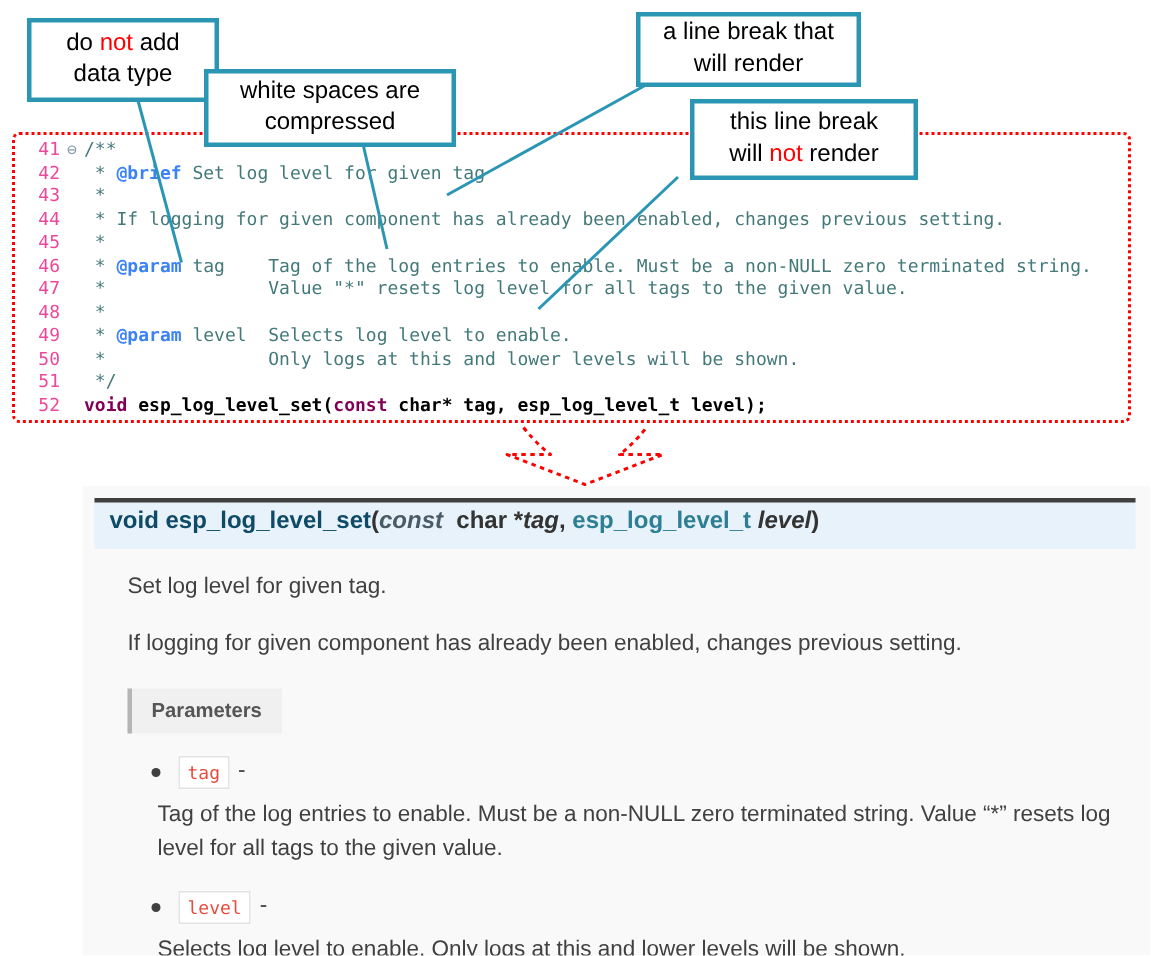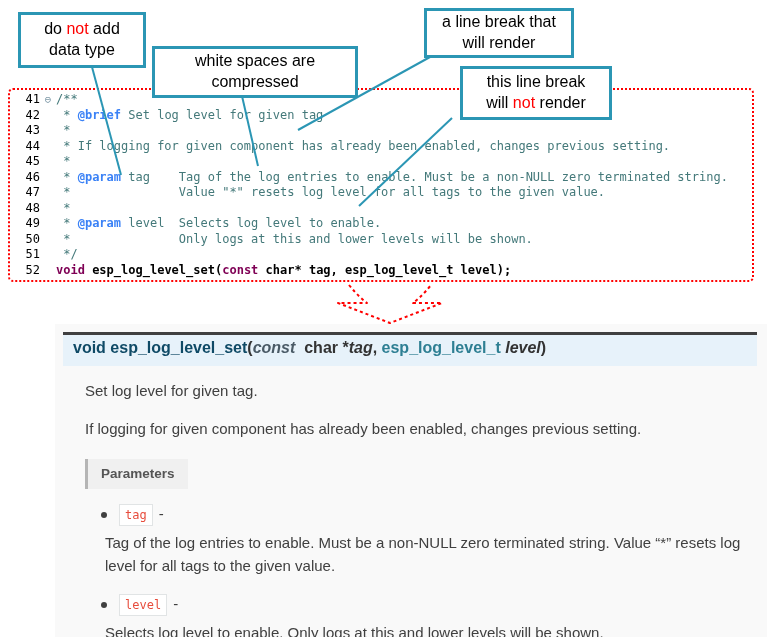--- a/index.html
+++ b/index.html
@@ -18,7 +18,7 @@
   .red{color:#ff0000;}
   #c1{left:18px;top:12px;width:128px;height:56px;}
   #c1 .inner{width:86px;}
-  #c2{left:152px;top:46px;width:206px;height:52px;}
+  #c2{left:136px;top:46px;width:168px;height:52px;}
   #c2 .inner{width:126px;}
   #c3{left:424px;top:8px;width:150px;height:50px;}
   #c3 .inner{width:122px;}

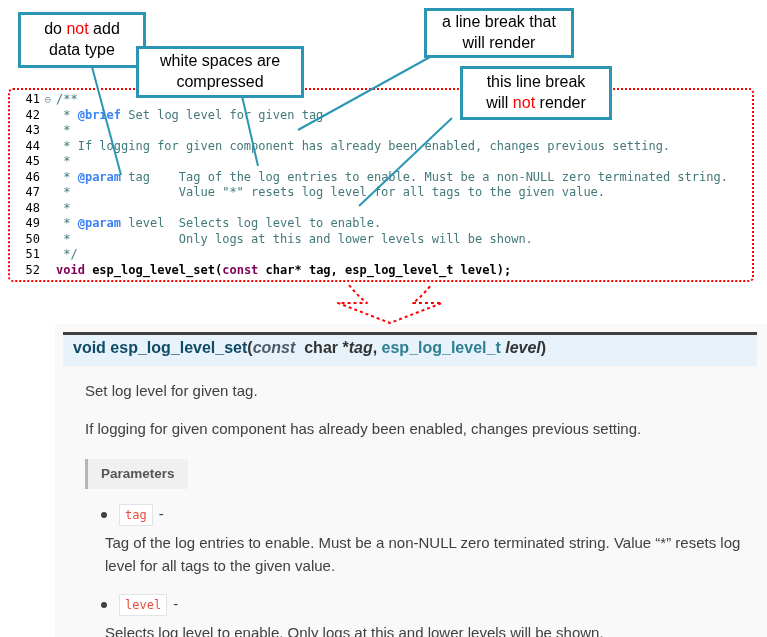--- a/index.html
+++ b/index.html
@@ -34,7 +34,7 @@
     font-family:"DejaVu Sans Mono","Liberation Mono",monospace;font-size:12px;
   }
   .code-line{display:flex;white-space:pre;line-height:15.5px;height:15.5px;}
-  .gutter-num{width:28px;text-align:right;color:#000000;flex:none;}
+  .gutter-num{width:28px;text-align:right;color:#ec4899;flex:none;}
   .gutter-fold{width:16px;text-align:center;color:#7f9aa8;flex:none;font-size:11px;}
   .code-text{flex:1;}
   .tok-cm{color:#44797a;}

